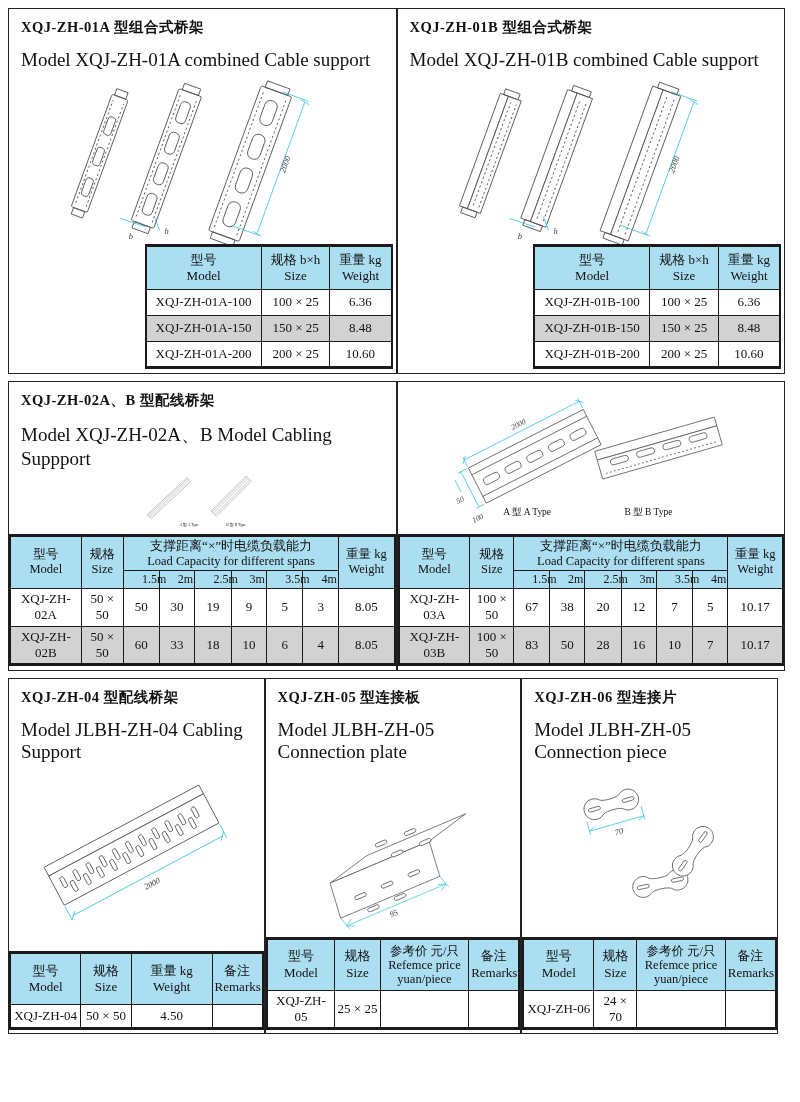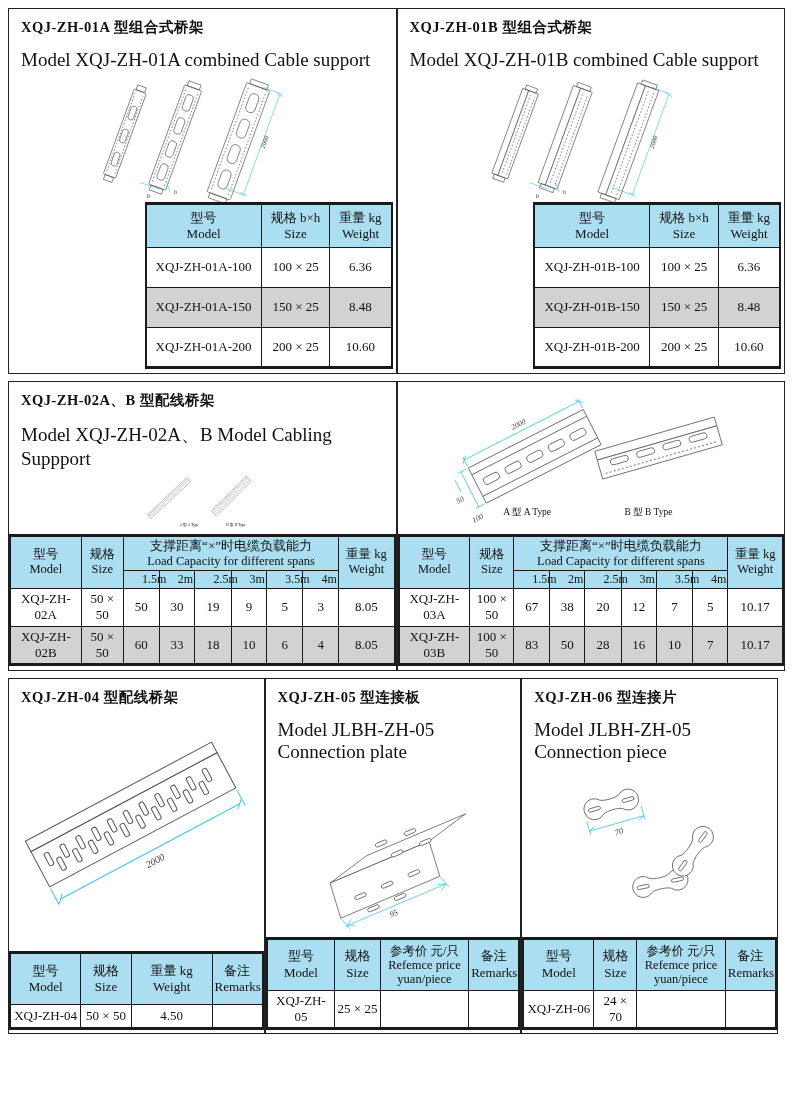--- a/index.html
+++ b/index.html
@@ -32,7 +32,7 @@
 
   .t-right{width:248px;align-self:flex-end;margin:0 3px 4px 0;}
   .t-right thead th{height:44px;}
-  .t-right tbody td{height:40px;}
+  .t-right tbody td{height:26px;}
 
   .t-wide{width:100%;margin-bottom:4px;}
   .t-wide tbody td{height:23px;font-size:12.5px;}

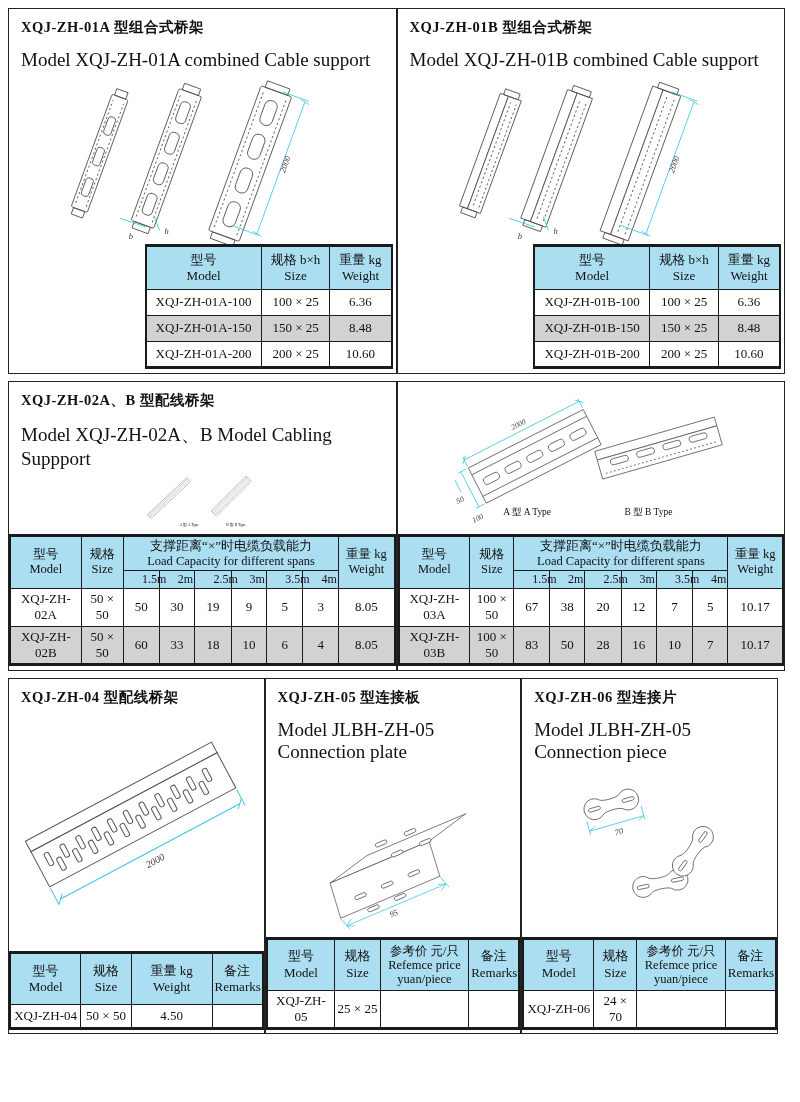--- a/index.html
+++ b/index.html
@@ -459,6 +459,7 @@
     <div class="panel">
       <div class="titles">
         <div class="title-cn">XQJ-ZH-04 型配线桥架</div>
+        <div class="title-en">Model JLBH-ZH-04 Cabling Support</div>
       </div>
       <div class="drawing">
         <svg viewBox="0 0 256 225">

